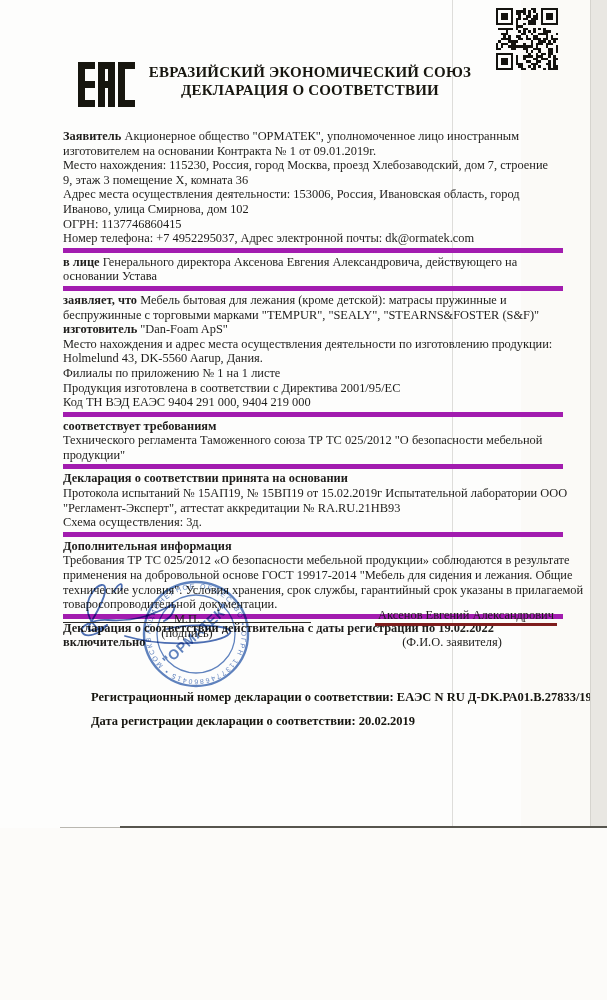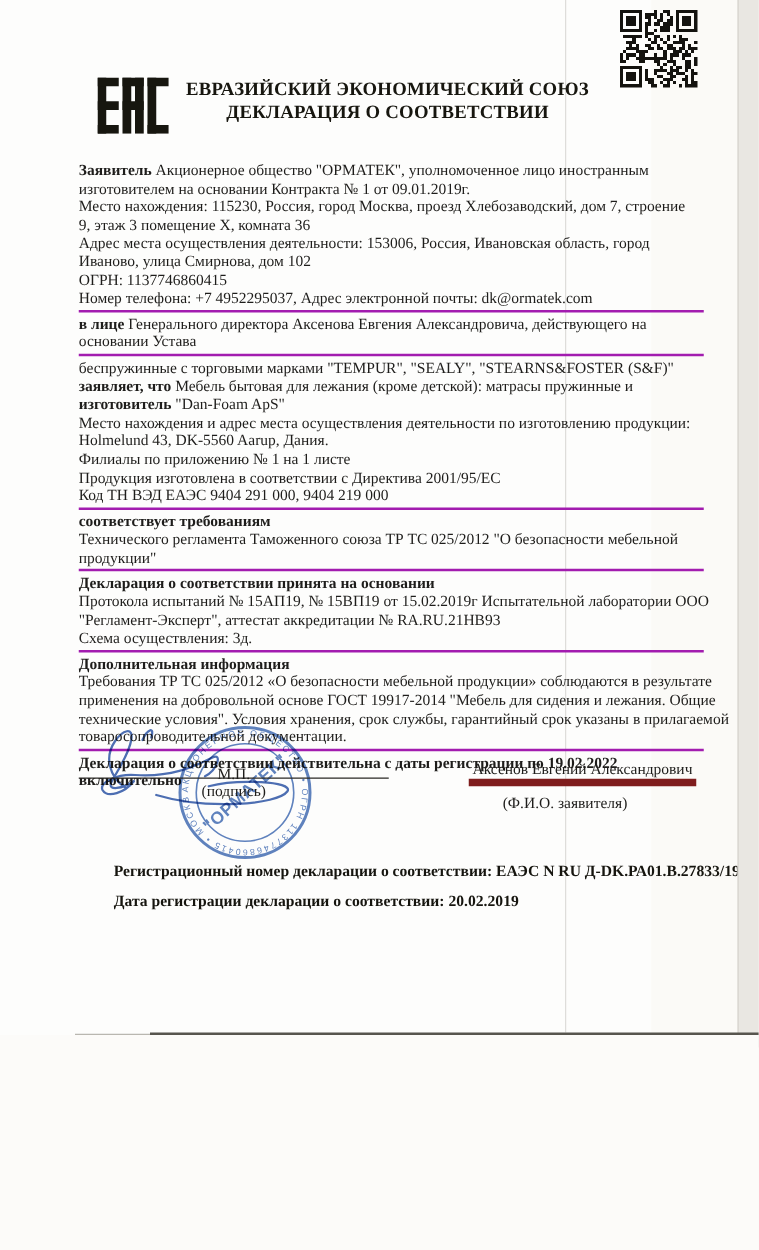--- a/index.html
+++ b/index.html
@@ -29,7 +29,7 @@
   main{position:absolute;left:63px;top:129px;width:500px;}
   .line{margin:0;font-size:12.4px;line-height:14.6px;white-space:nowrap;}
   .line b{font-weight:bold;}
-  .sec.ruled{border-top:2px solid #a21caf;margin-top:2px;padding-top:2px;}
+  .sec.ruled{border-top:5px solid #a21caf;margin-top:2px;padding-top:2px;}
 
   .sig-line{position:absolute;left:63px;top:622px;width:248px;border-top:1.2px solid #2a2925;}
   .sig-caption{position:absolute;left:63px;top:626px;width:248px;text-align:center;font-size:12.4px;}

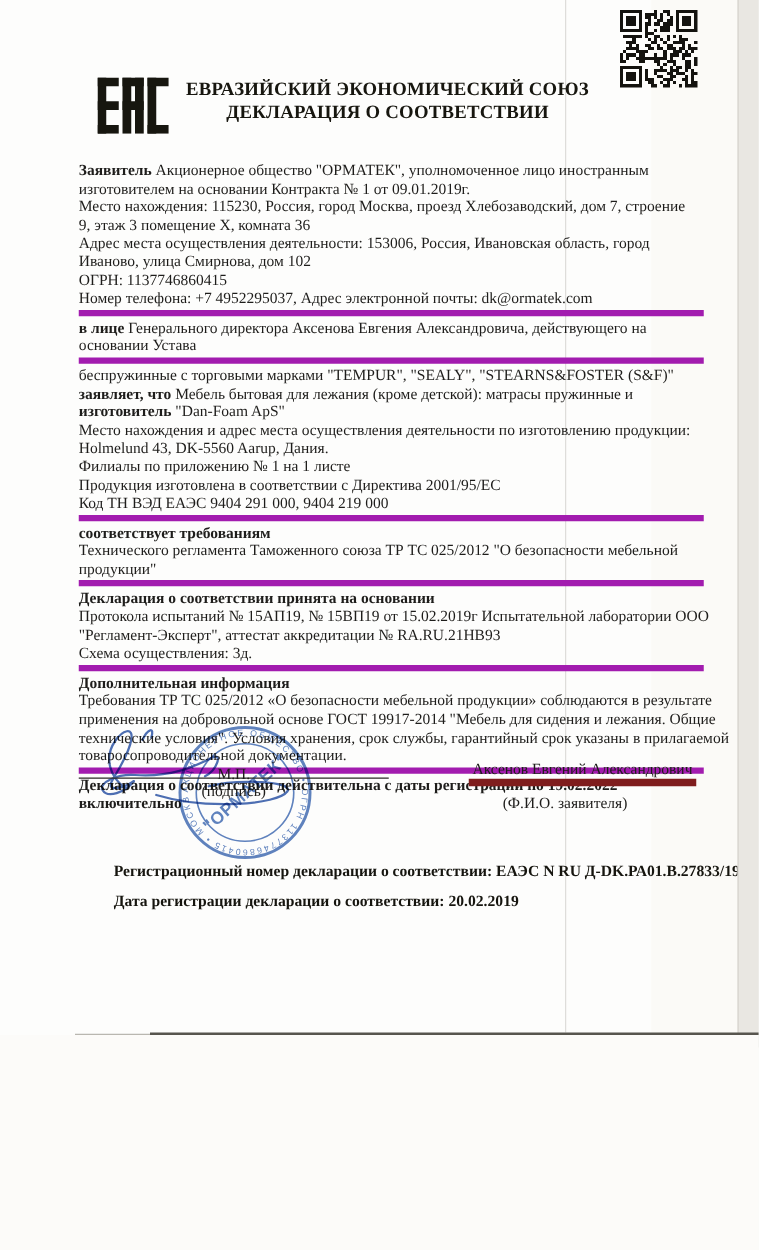--- a/index.html
+++ b/index.html
@@ -403,8 +403,8 @@
         <p class="line"><span>основании Устава</span></p>
       </div>
       <div class="sec ruled">
+        <p class="line"><b>заявляет, что </b><span>Мебель бытовая для лежания (кроме детской): матрасы пружинные и</span></p>
         <p class="line"><span>беспружинные с торговыми марками "TEMPUR", "SEALY", "STEARNS&amp;FOSTER (S&amp;F)"</span></p>
-        <p class="line"><b>заявляет, что </b><span>Мебель бытовая для лежания (кроме детской): матрасы пружинные и</span></p>
         <p class="line"><b>изготовитель </b><span>"Dan-Foam ApS"</span></p>
         <p class="line"><span>Место нахождения и адрес места осуществления деятельности по изготовлению продукции:</span></p>
         <p class="line"><span>Holmelund 43, DK-5560 Aarup, Дания.</span></p>

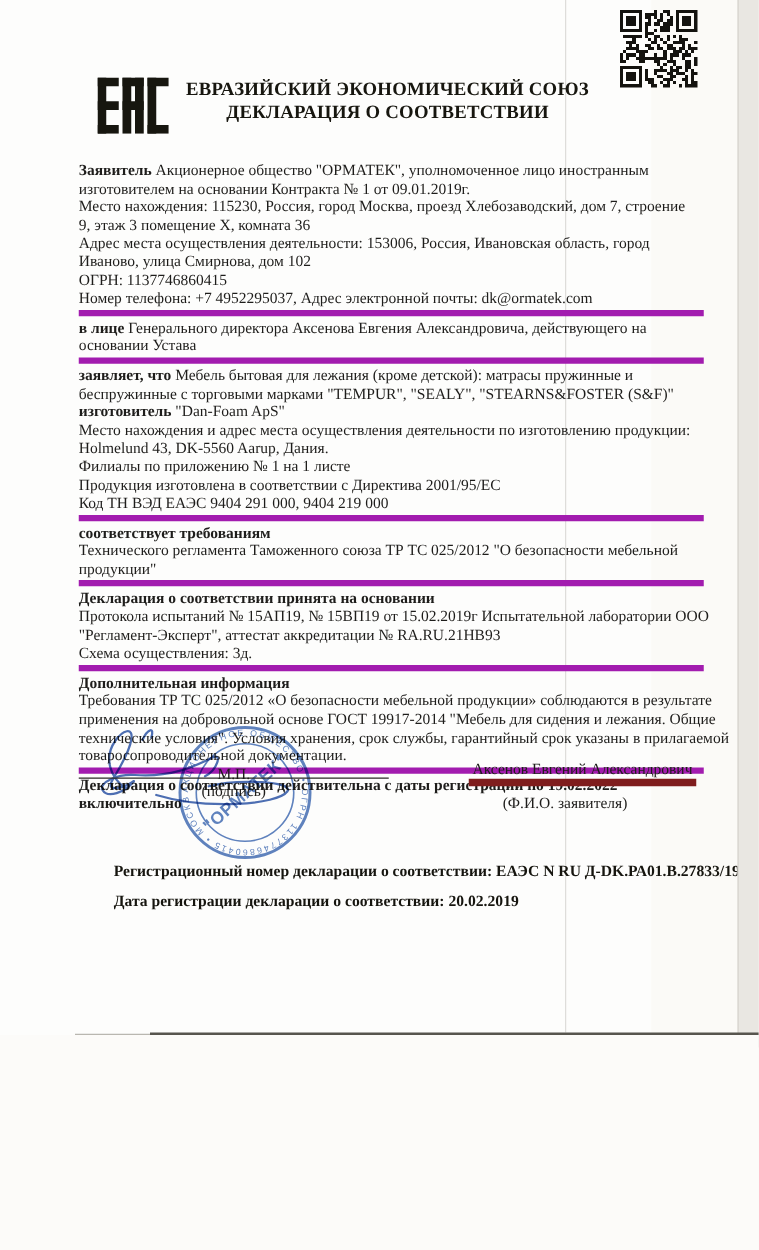--- a/index.html
+++ b/index.html
@@ -35,7 +35,7 @@
   .sig-caption{position:absolute;left:63px;top:626px;width:248px;text-align:center;font-size:12.4px;}
   .mp-caption{position:absolute;left:63px;top:612px;width:248px;text-align:center;font-size:12.4px;}
   .name-block{position:absolute;left:327px;top:608px;width:250px;text-align:center;font-size:12.4px;line-height:15px;}
-  .name-block .nm{border-bottom:6px solid #7f1d1d;padding:0 3px 1px;margin-left:28px;}
+  .name-block .nm{border-bottom:3px solid #7f1d1d;padding:0 3px 1px;margin-left:28px;}
   .fio{margin-top:12px;}
 
   .reg-line{position:absolute;left:63px;font-size:12.5px;font-weight:bold;white-space:nowrap;color:#16150f;margin-left:28px;}

